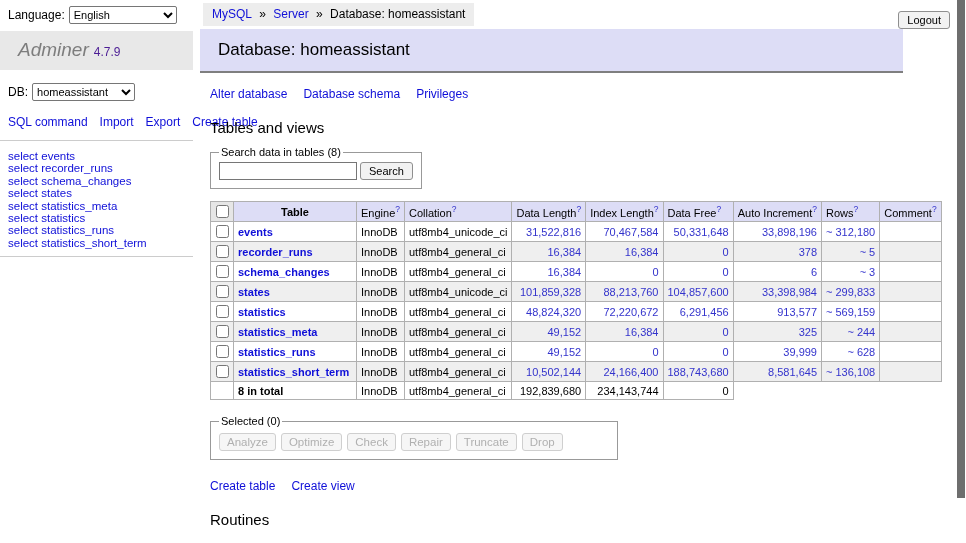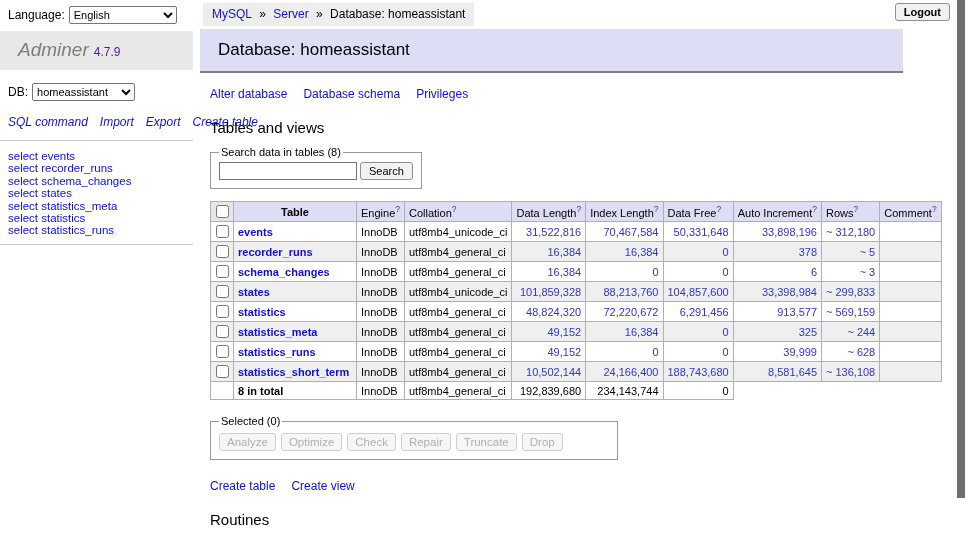--- a/index.html
+++ b/index.html
@@ -37,7 +37,7 @@
   .top-row{padding:3px 0 0 10px;height:25px;}
   .breadcrumb{display:inline-block;background:var(--bc-bg);padding:4px 9px 5px 9px;font-size:12px;}
   .breadcrumb .sep{color:#000;margin:0 4px;}
-  .logout-btn{position:absolute;top:3px;right:16px;font-weight:bold;}
+  .logout-btn{position:absolute;top:11px;right:16px;}
   button{
     font-family:"Liberation Sans",sans-serif;font-size:11px;
     background:#f2f2f2;border:1px solid #8f8f8f;border-radius:3px;

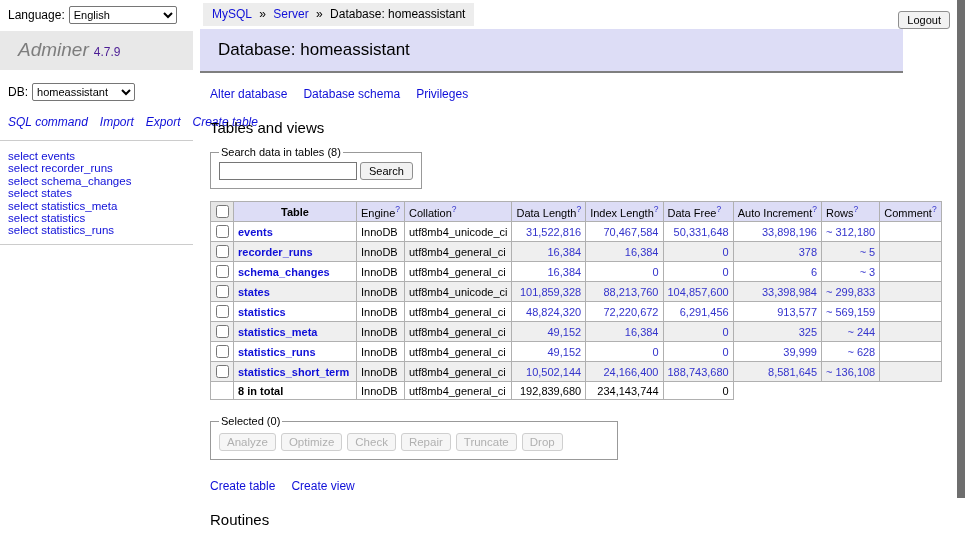--- a/index.html
+++ b/index.html
@@ -26,7 +26,7 @@
   .db-row{padding:13px 0 0 8px;white-space:nowrap;}
   .db-row select{width:103px;height:18px;font-size:11px;margin-left:4px;}
   .action-links{padding:14px 8px 0 8px;width:160px;line-height:15px;}
-  .action-links a{margin-right:12px;white-space:nowrap;font-style:italic;}
+  .action-links a{margin-right:12px;white-space:nowrap;}
   .side-hr{border:none;border-top:1px solid #ccc;margin:10px 0 0 0;}
   .table-links{padding:9px 8px 0 8px;font-size:11.5px;}
   .table-links a{display:block;line-height:12.4px;white-space:nowrap;}

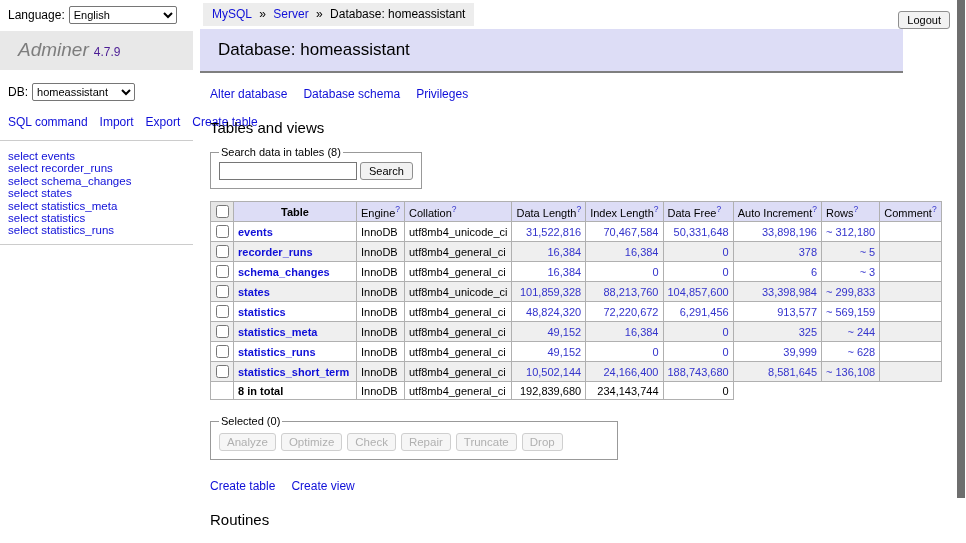--- a/index.html
+++ b/index.html
@@ -113,6 +113,7 @@
       <a href="#">select statistics_meta</a>
       <a href="#">select statistics</a>
       <a href="#">select statistics_runs</a>
+      <a href="#">select statistics_short_term</a>
     </div>
   <hr class="side-hr">
 </div>

